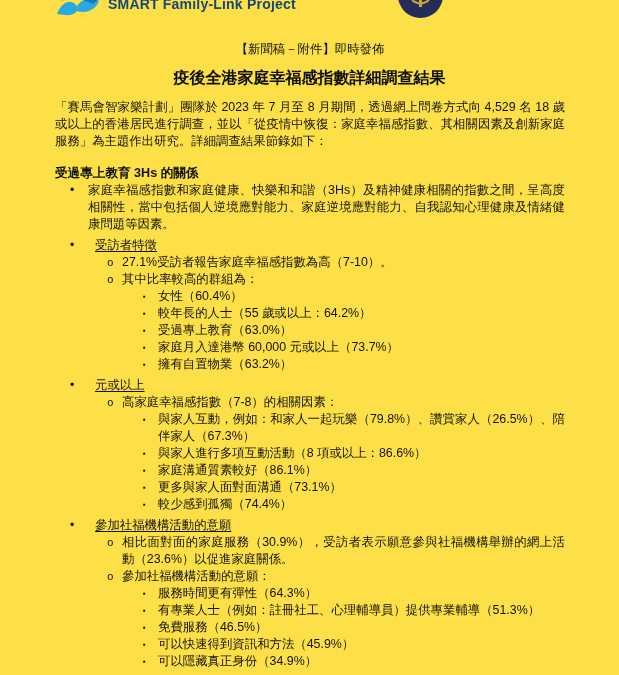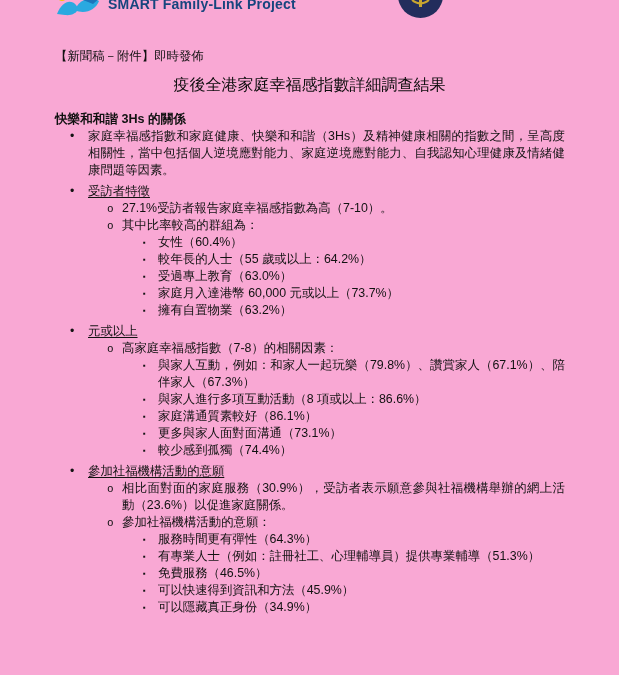--- a/index.html
+++ b/index.html
@@ -6,7 +6,7 @@
   .page{
     position:relative;
     width:619px;height:675px;
-    background:#f9a8d4;color:#121212;
+    background:#fde047;color:#121212;
     font-family:"Liberation Sans","DejaVu Sans",serif;
     font-size:12.4px;line-height:17px;
     overflow:hidden;

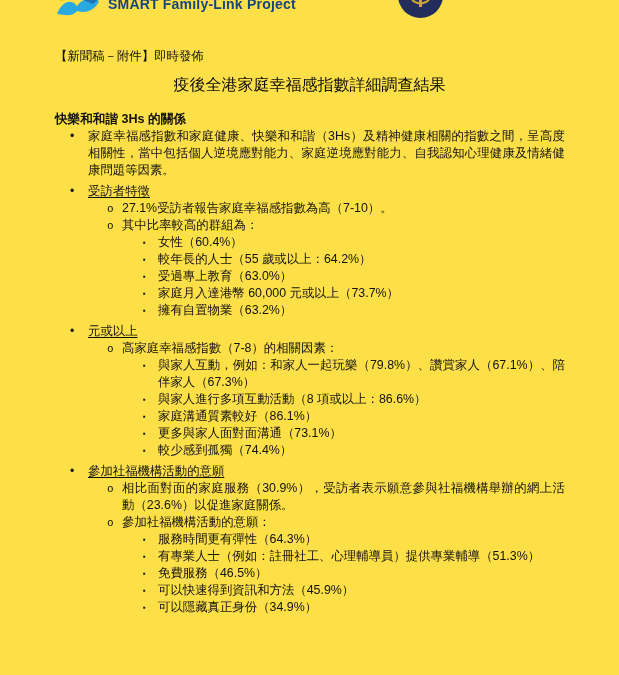--- a/index.html
+++ b/index.html
@@ -25,8 +25,8 @@
   }
   
   .meta{
-    display:flex;justify-content:flex-start;
-    padding:0 54px 0 55px;margin-top:29px;
+    display:flex;justify-content:center;
+    padding:0 54px 0 55px;margin-top:22px;
   }
   
   h1{

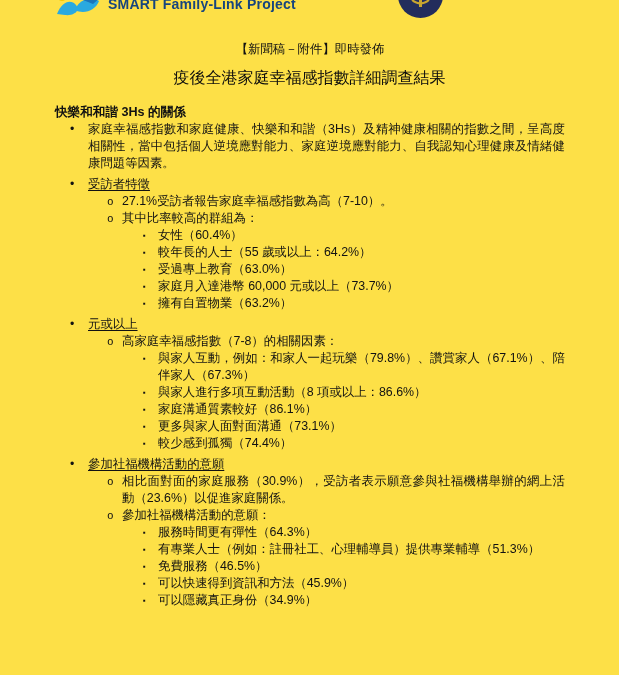--- a/index.html
+++ b/index.html
@@ -31,7 +31,7 @@
   
   h1{
     margin:9px 0 0 0;text-align:center;
-    font-size:16px;line-height:22px;font-weight:normal;color:#0d0d0d;
+    font-size:16px;line-height:22px;font-weight:bold;color:#0d0d0d;
   }
   
   .intro{margin:10px 54px 0 55px;text-align:justify;}

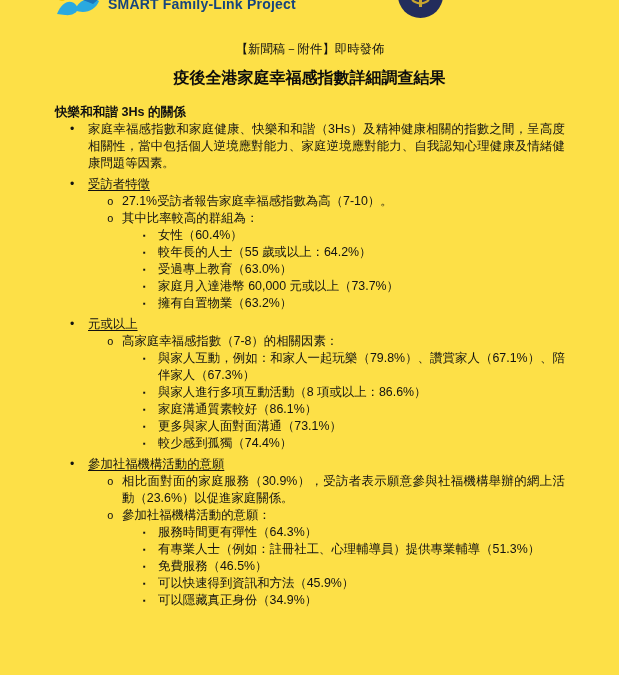--- a/index.html
+++ b/index.html
@@ -80,6 +80,7 @@
 
   <h1>疫後全港家庭幸福感指數詳細調查結果</h1>
 
+  <p class="intro">「賽馬會智家樂計劃」團隊於 2023 年 7 月至 8 月期間，透過網上問卷方式向 4,529 名 18 歲或以上的香港居民進行調查，並以「從疫情中恢復：家庭幸福感指數、其相關因素及創新家庭服務」為主題作出研究。詳細調查結果節錄如下：</p>
 
   <h2>快樂和和諧 3Hs 的關係</h2>
 

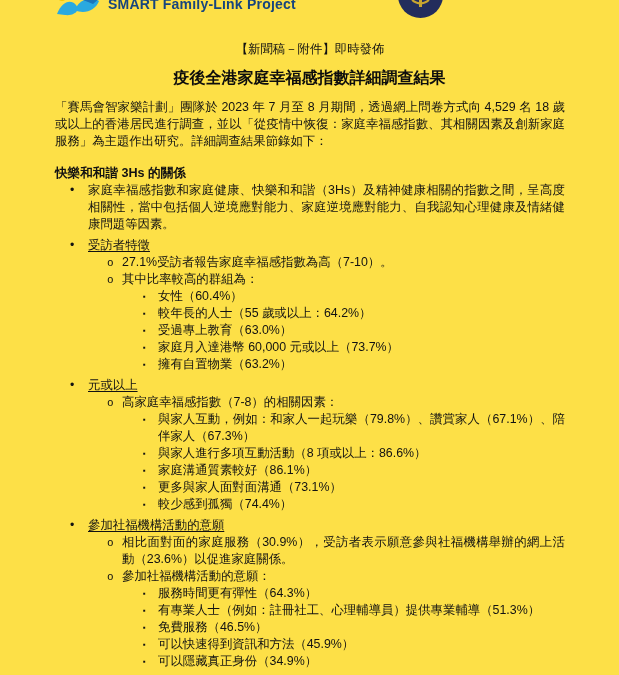--- a/index.html
+++ b/index.html
@@ -82,7 +82,7 @@
 
   <p class="intro">「賽馬會智家樂計劃」團隊於 2023 年 7 月至 8 月期間，透過網上問卷方式向 4,529 名 18 歲或以上的香港居民進行調查，並以「從疫情中恢復：家庭幸福感指數、其相關因素及創新家庭服務」為主題作出研究。詳細調查結果節錄如下：</p>
 
-  <h2>快樂和和諧 3Hs 的關係</h2>
+  <h2>受過專上教育 3Hs 的關係</h2>
 
   <div class="outline">
       <div class="li lvl1">

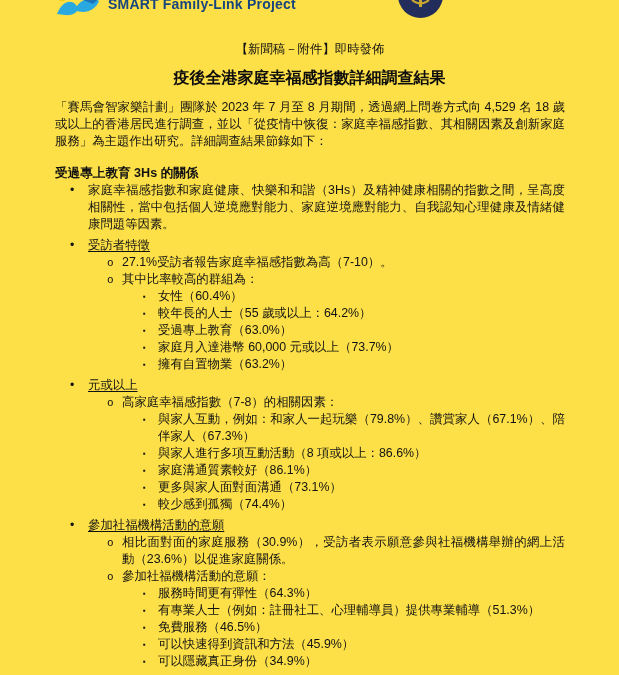--- a/index.html
+++ b/index.html
@@ -46,7 +46,7 @@
   .lvl2{margin-left:52px;}  .lvl2 .marker{width:15px;font-family:"DejaVu Sans Mono",monospace;font-size:11px;}
   .lvl3{margin-left:88px;}  .lvl3 .marker{width:15px;font-size:8px;line-height:17px;}
   .li-text{flex:1;text-align:justify;}
-  .li-text.u{text-decoration:underline;text-underline-offset:2px;}
+  .li-text.u{text-decoration:underline;text-underline-offset:2px;margin-left:7px;}
 </style>
 </head>
 <body>

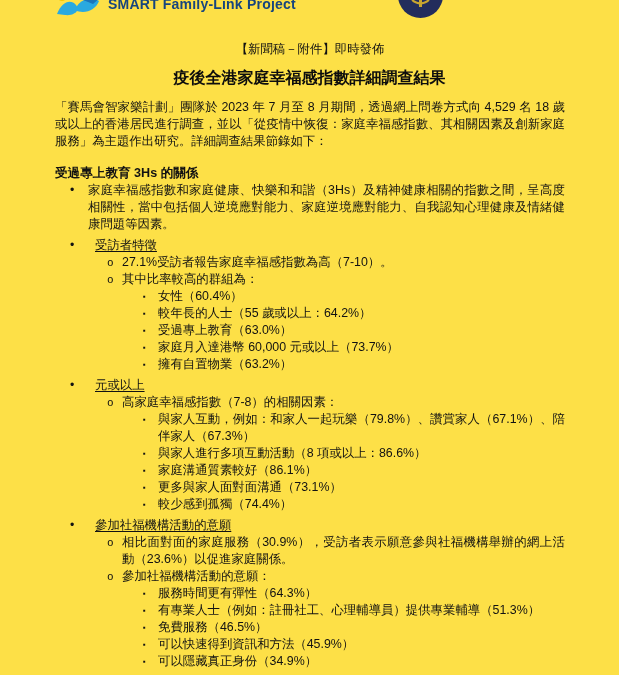--- a/index.html
+++ b/index.html
@@ -131,7 +131,7 @@
   </div>
       <div class="li lvl3">
     <span class="marker">▪</span>
-    <span class="li-text">與家人互動，例如：和家人一起玩樂（79.8%）、讚賞家人（67.1%）、陪伴家人（67.3%）</span>
+    <span class="li-text">與家人互動，例如：和家人一起玩樂（79.8%）、讚賞家人（26.5%）、陪伴家人（67.3%）</span>
   </div>
       <div class="li lvl3">
     <span class="marker">▪</span>

